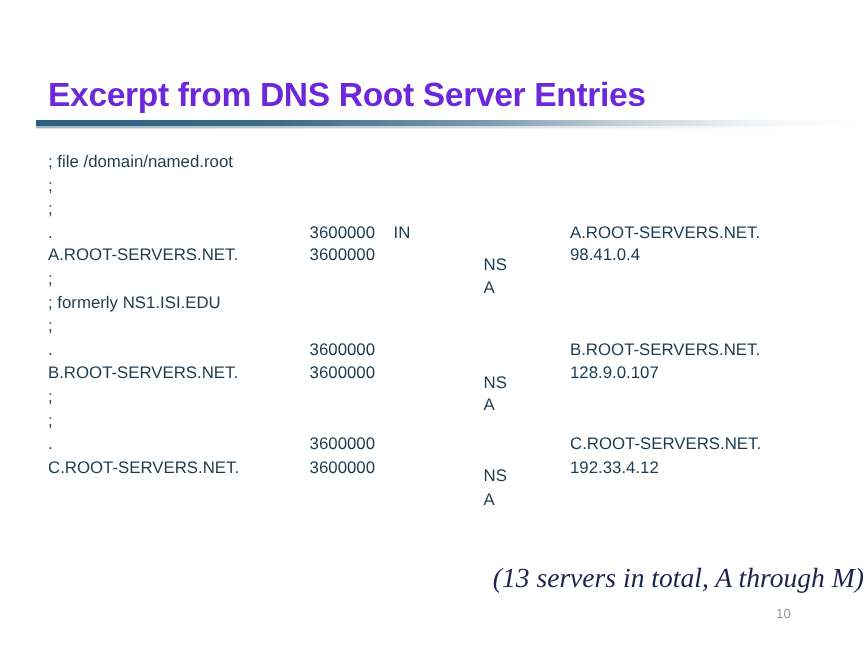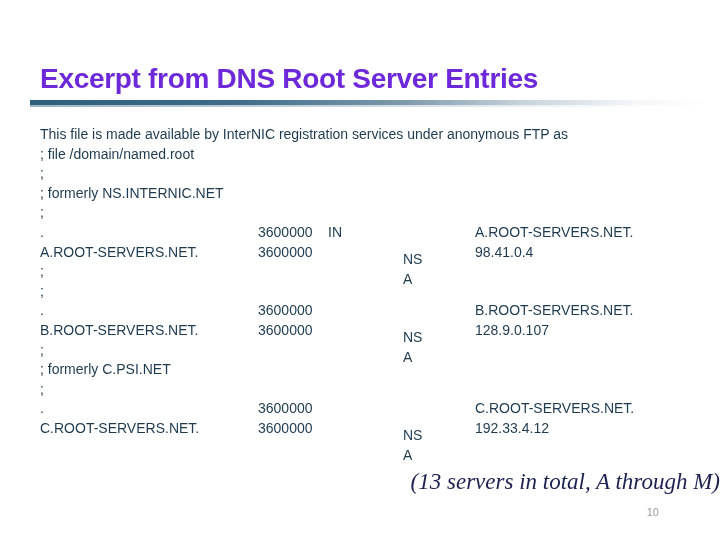--- a/index.html
+++ b/index.html
@@ -96,9 +96,6 @@
   <div class="listing">
 
     <div class="line">
-      <span class="c1">This file is made available by InterNIC registration services under anonymous FTP as</span>
-    </div>
-    <div class="line">
       <span class="c1">; file /domain/named.root</span>
     </div>
     <div class="line">

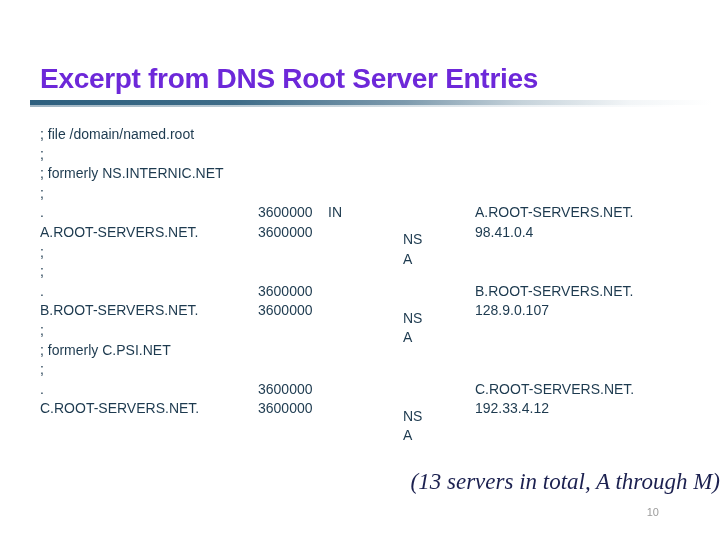--- a/index.html
+++ b/index.html
@@ -102,9 +102,6 @@
       <span class="c1">;</span>
     </div>
     <div class="line">
-      <span class="c1">; formerly NS.INTERNIC.NET</span>
-    </div>
-    <div class="line">
       <span class="c1">;</span>
     </div>
 

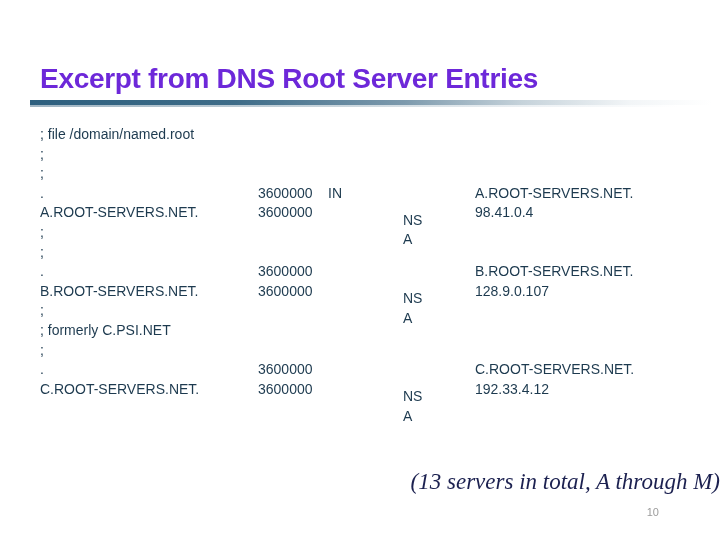--- a/index.html
+++ b/index.html
@@ -123,6 +123,9 @@
       <span class="c1">;</span>
     </div>
     <div class="line">
+      <span class="c1">; formerly NS1.ISI.EDU</span>
+    </div>
+    <div class="line">
       <span class="c1">;</span>
     </div>
 

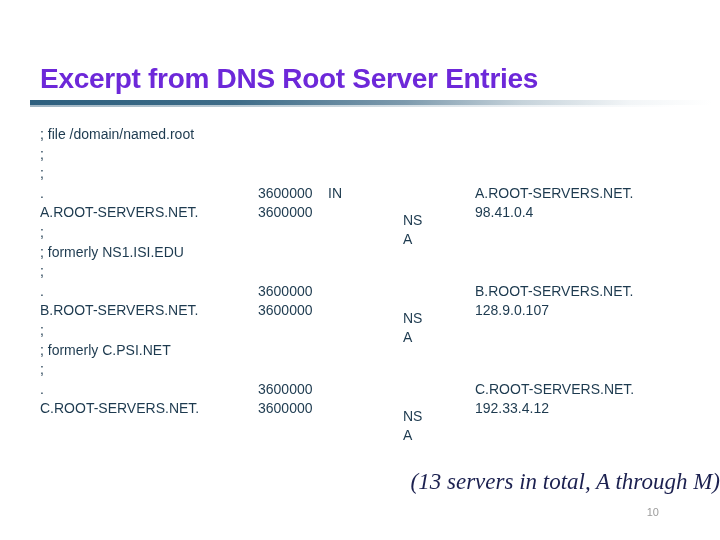--- a/index.html
+++ b/index.html
@@ -146,9 +146,6 @@
       <span class="c1">;</span>
     </div>
     <div class="line">
-      <span class="c1">; formerly C.PSI.NET</span>
-    </div>
-    <div class="line">
       <span class="c1">;</span>
     </div>
 

